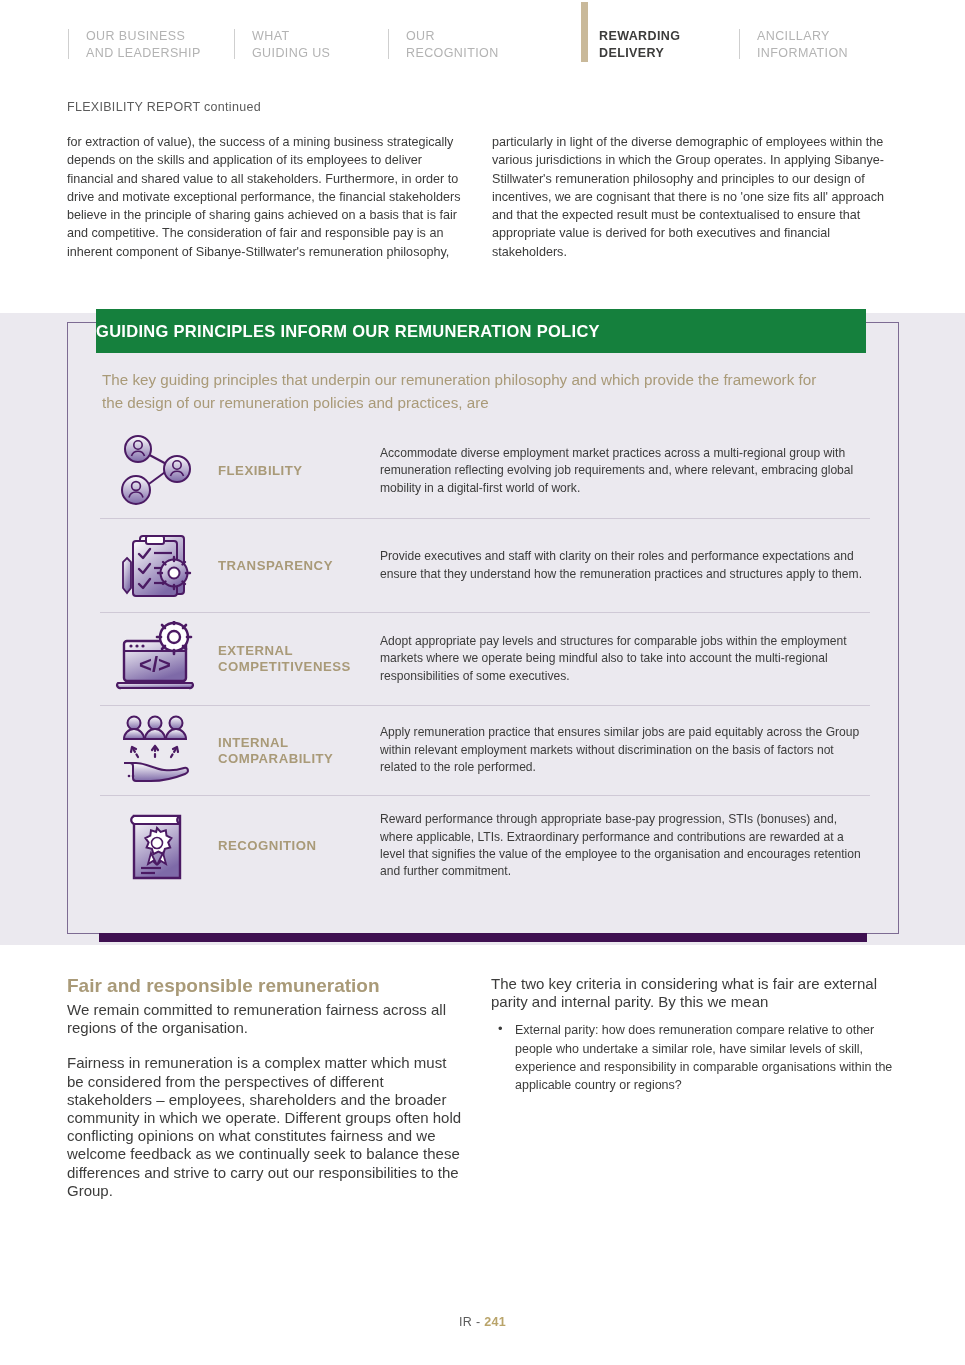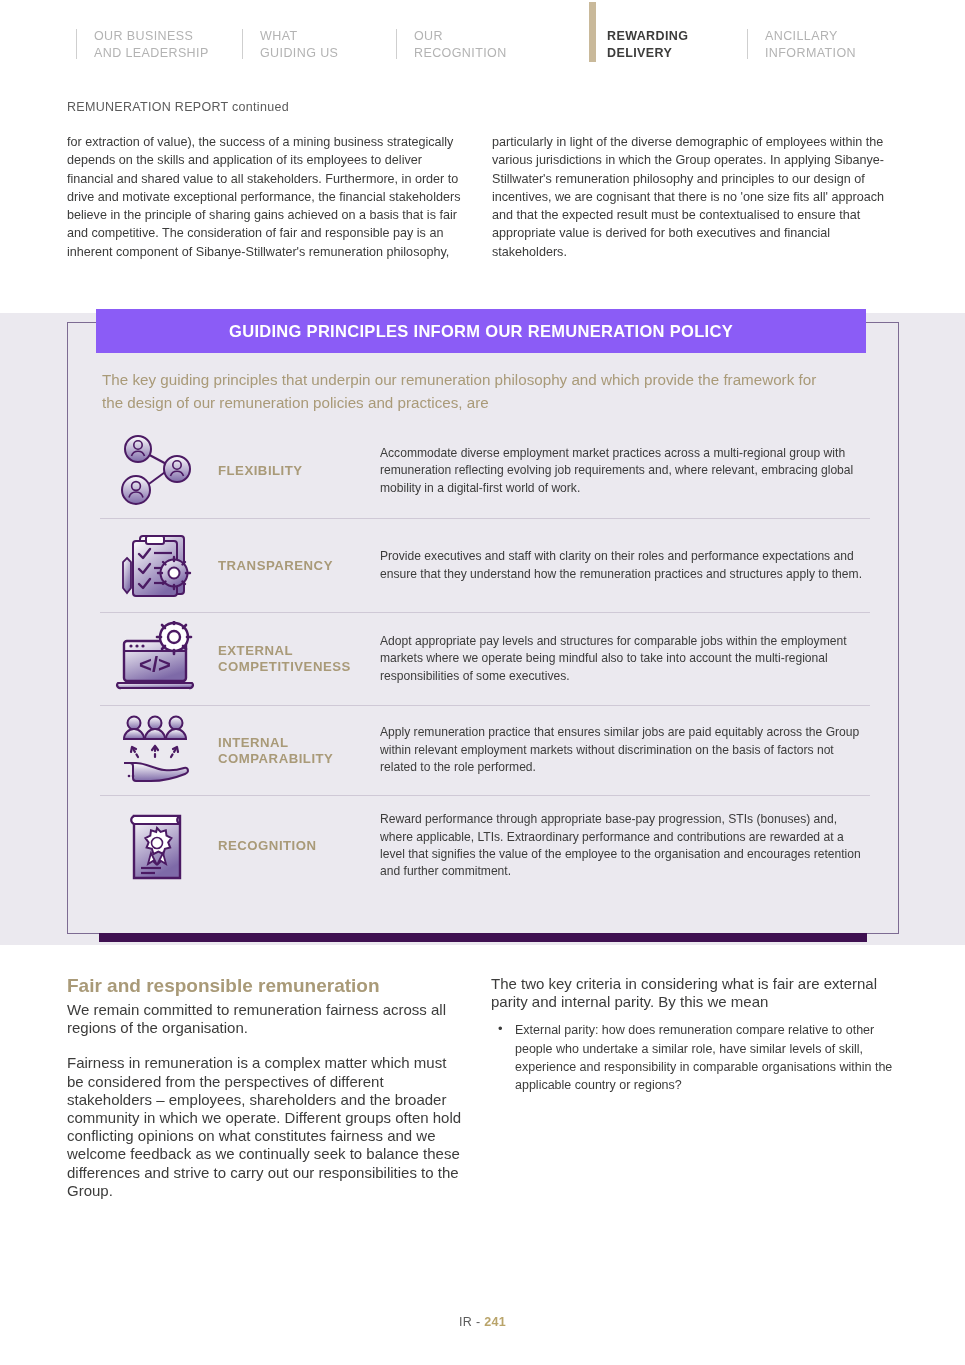--- a/index.html
+++ b/index.html
@@ -20,7 +20,7 @@
   .topnav {
     position: absolute;
     top: 28px;
-    left: 76px;
+    left: 68px;
     width: 830px;
     height: 48px;
     display: flex;

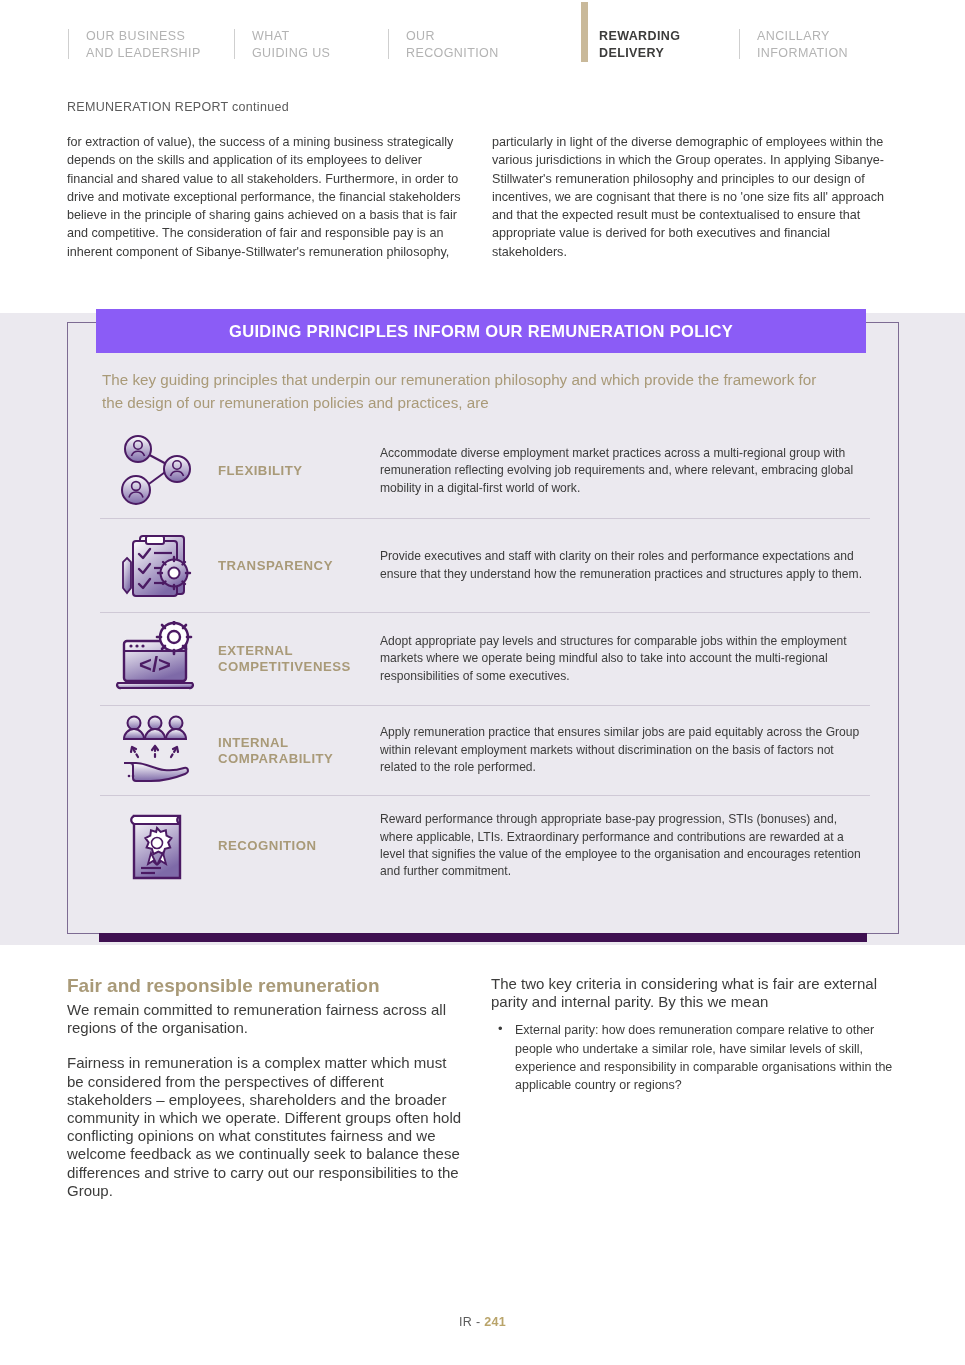--- a/index.html
+++ b/index.html
@@ -263,7 +263,7 @@
 INFORMATION</div>
 </div>
 
-<div class="section-label">REMUNERATION REPORT continued</div>
+<div class="section-label">FLEXIBILITY REPORT continued</div>
 
 <div class="intro">
   <div class="intro-col left">for extraction of value), the success of a mining business strategically depends on the skills and application of its employees to deliver financial and shared value to all stakeholders. Furthermore, in order to drive and motivate exceptional performance, the financial stakeholders believe in the principle of sharing gains achieved on a basis that is fair and competitive. The consideration of fair and responsible pay is an inherent component of Sibanye-Stillwater's remuneration philosophy,</div>

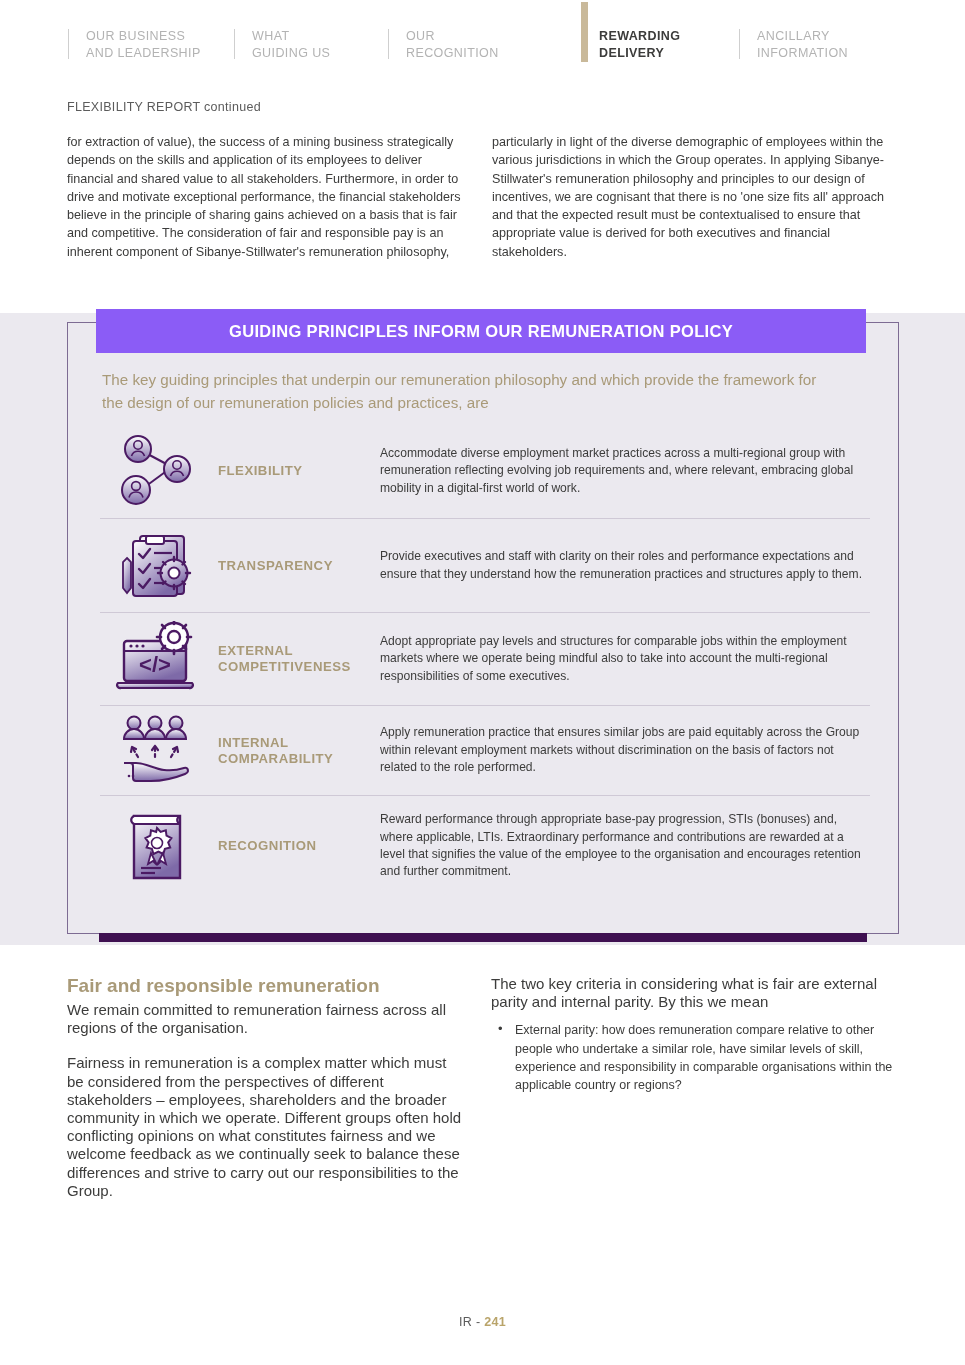--- a/index.html
+++ b/index.html
@@ -114,10 +114,9 @@
     top: 309px;
     width: 770px;
     height: 44px;
-    background: #8b5cf6;
+    background: #15803d;
     display: flex;
     align-items: center;
-    justify-content: center;
   }
   .gp-banner-title {
     color: #ffffff;

